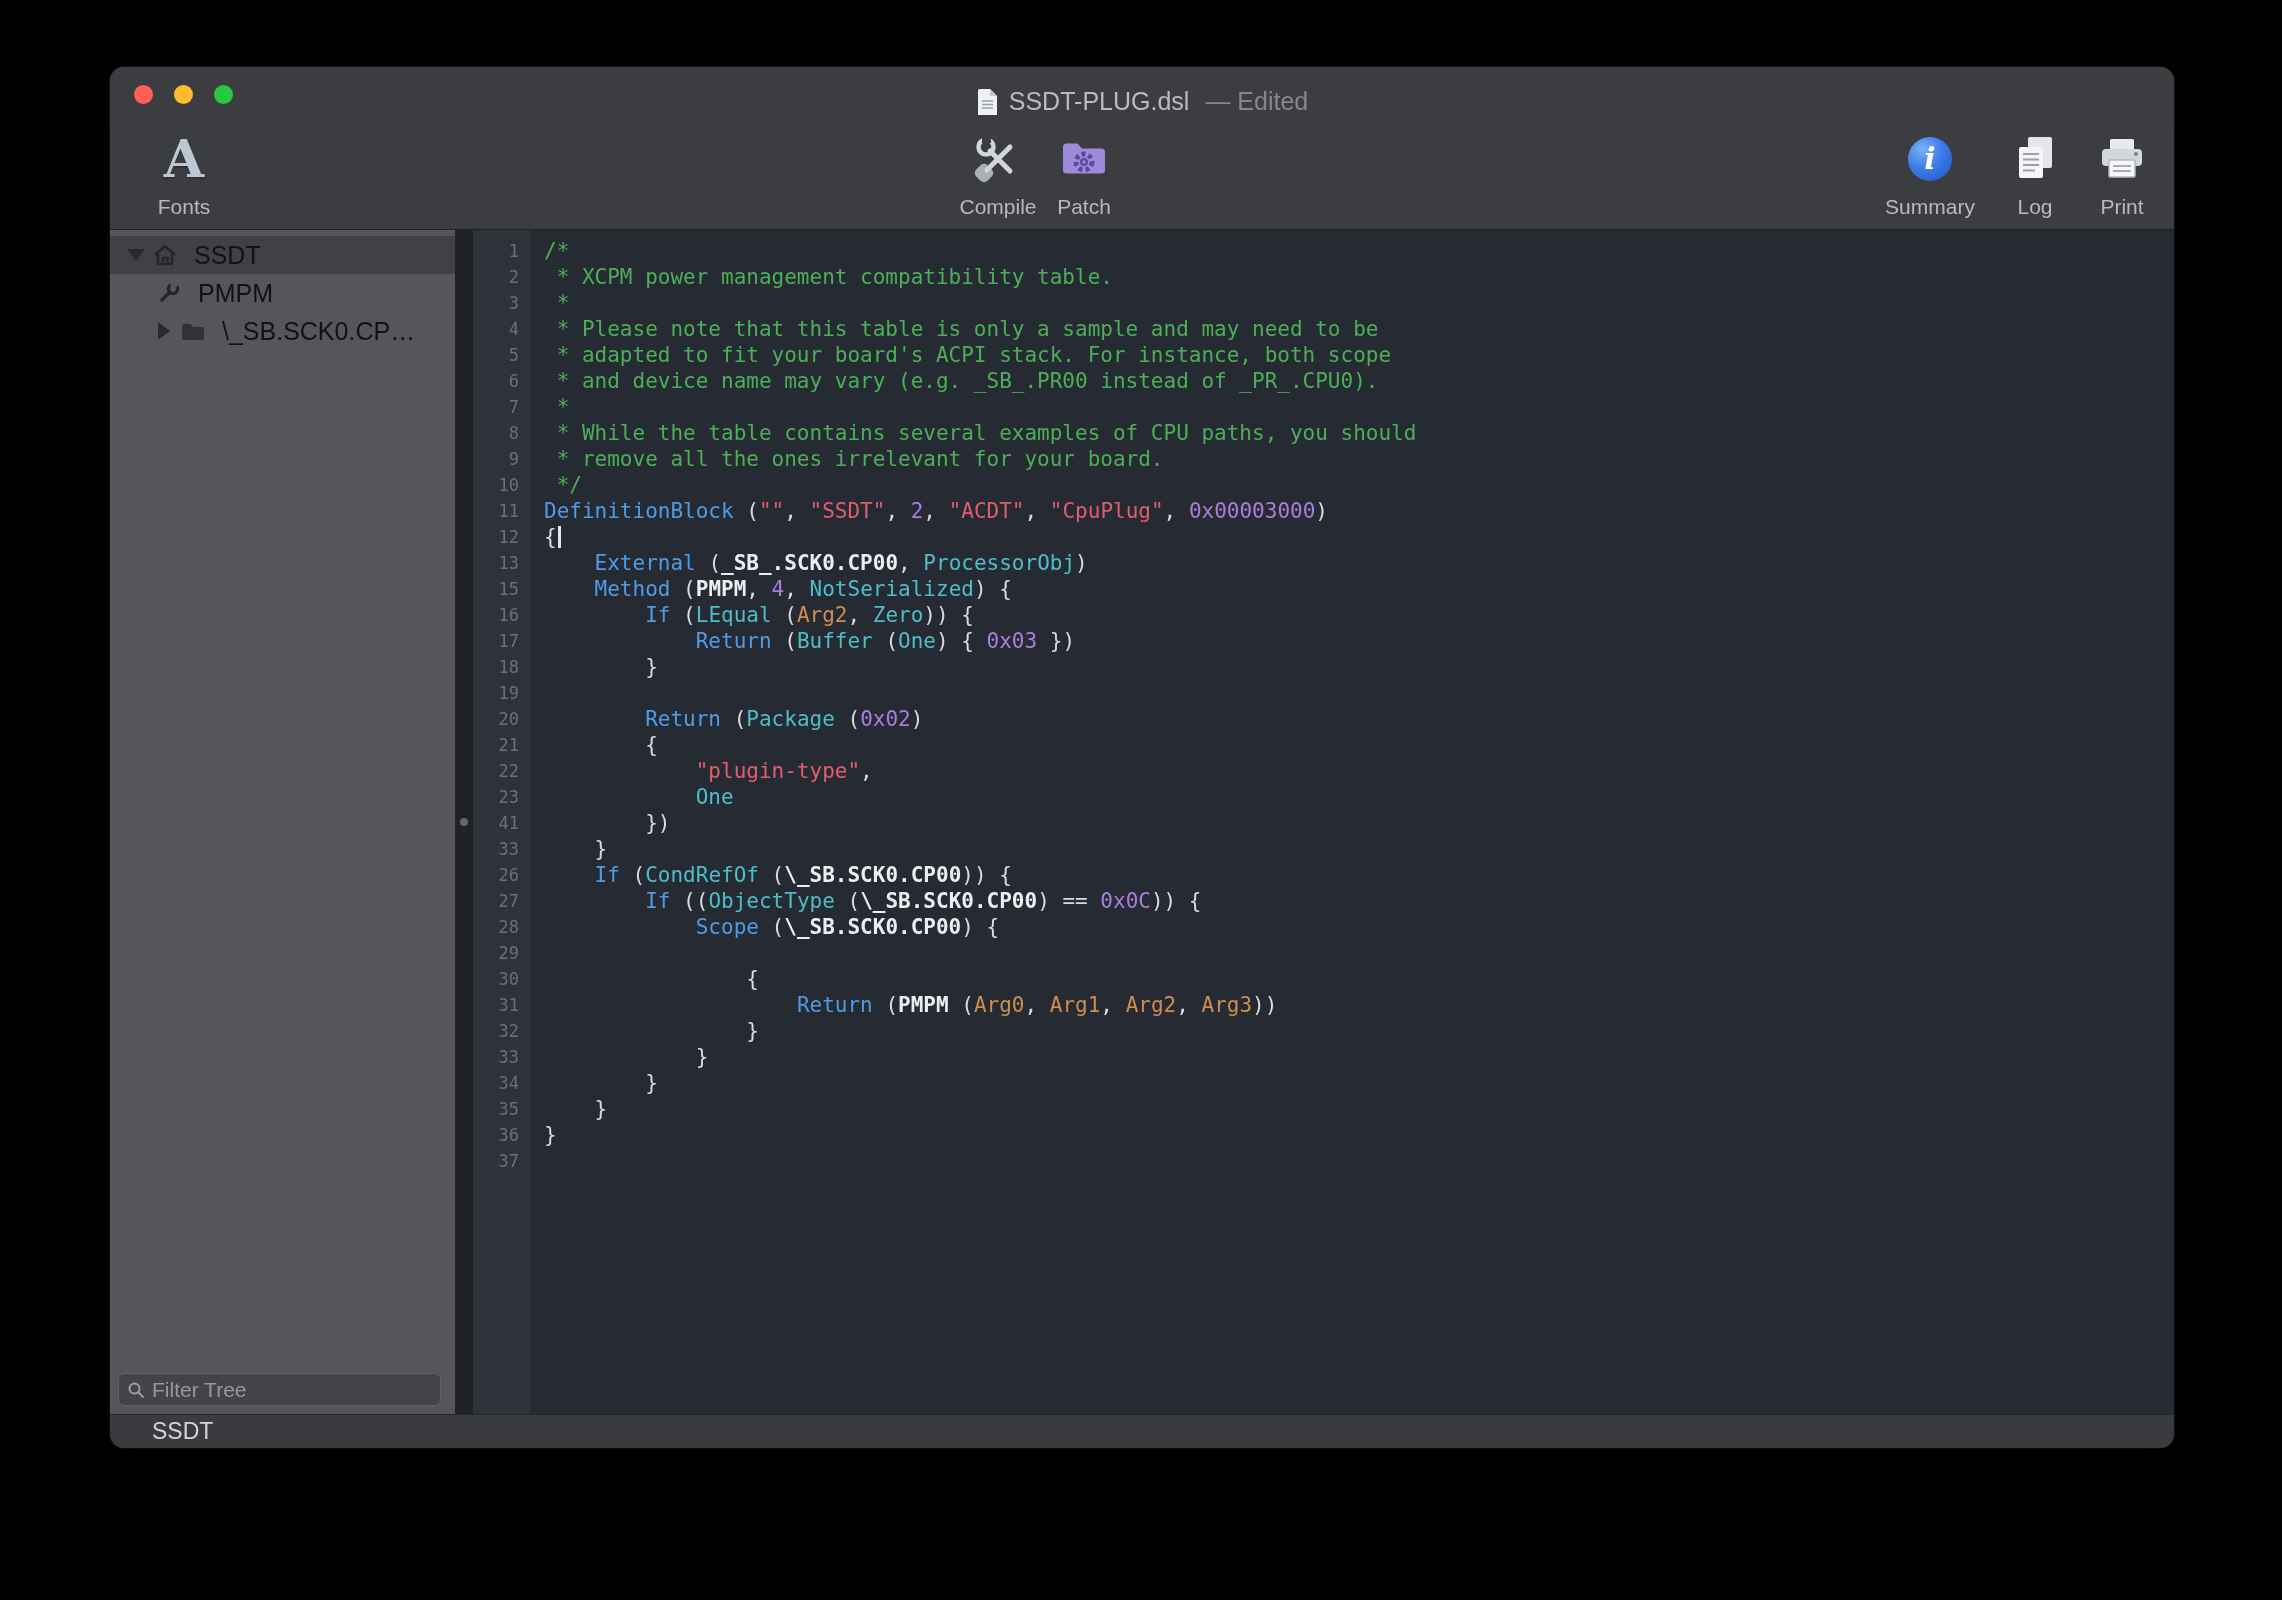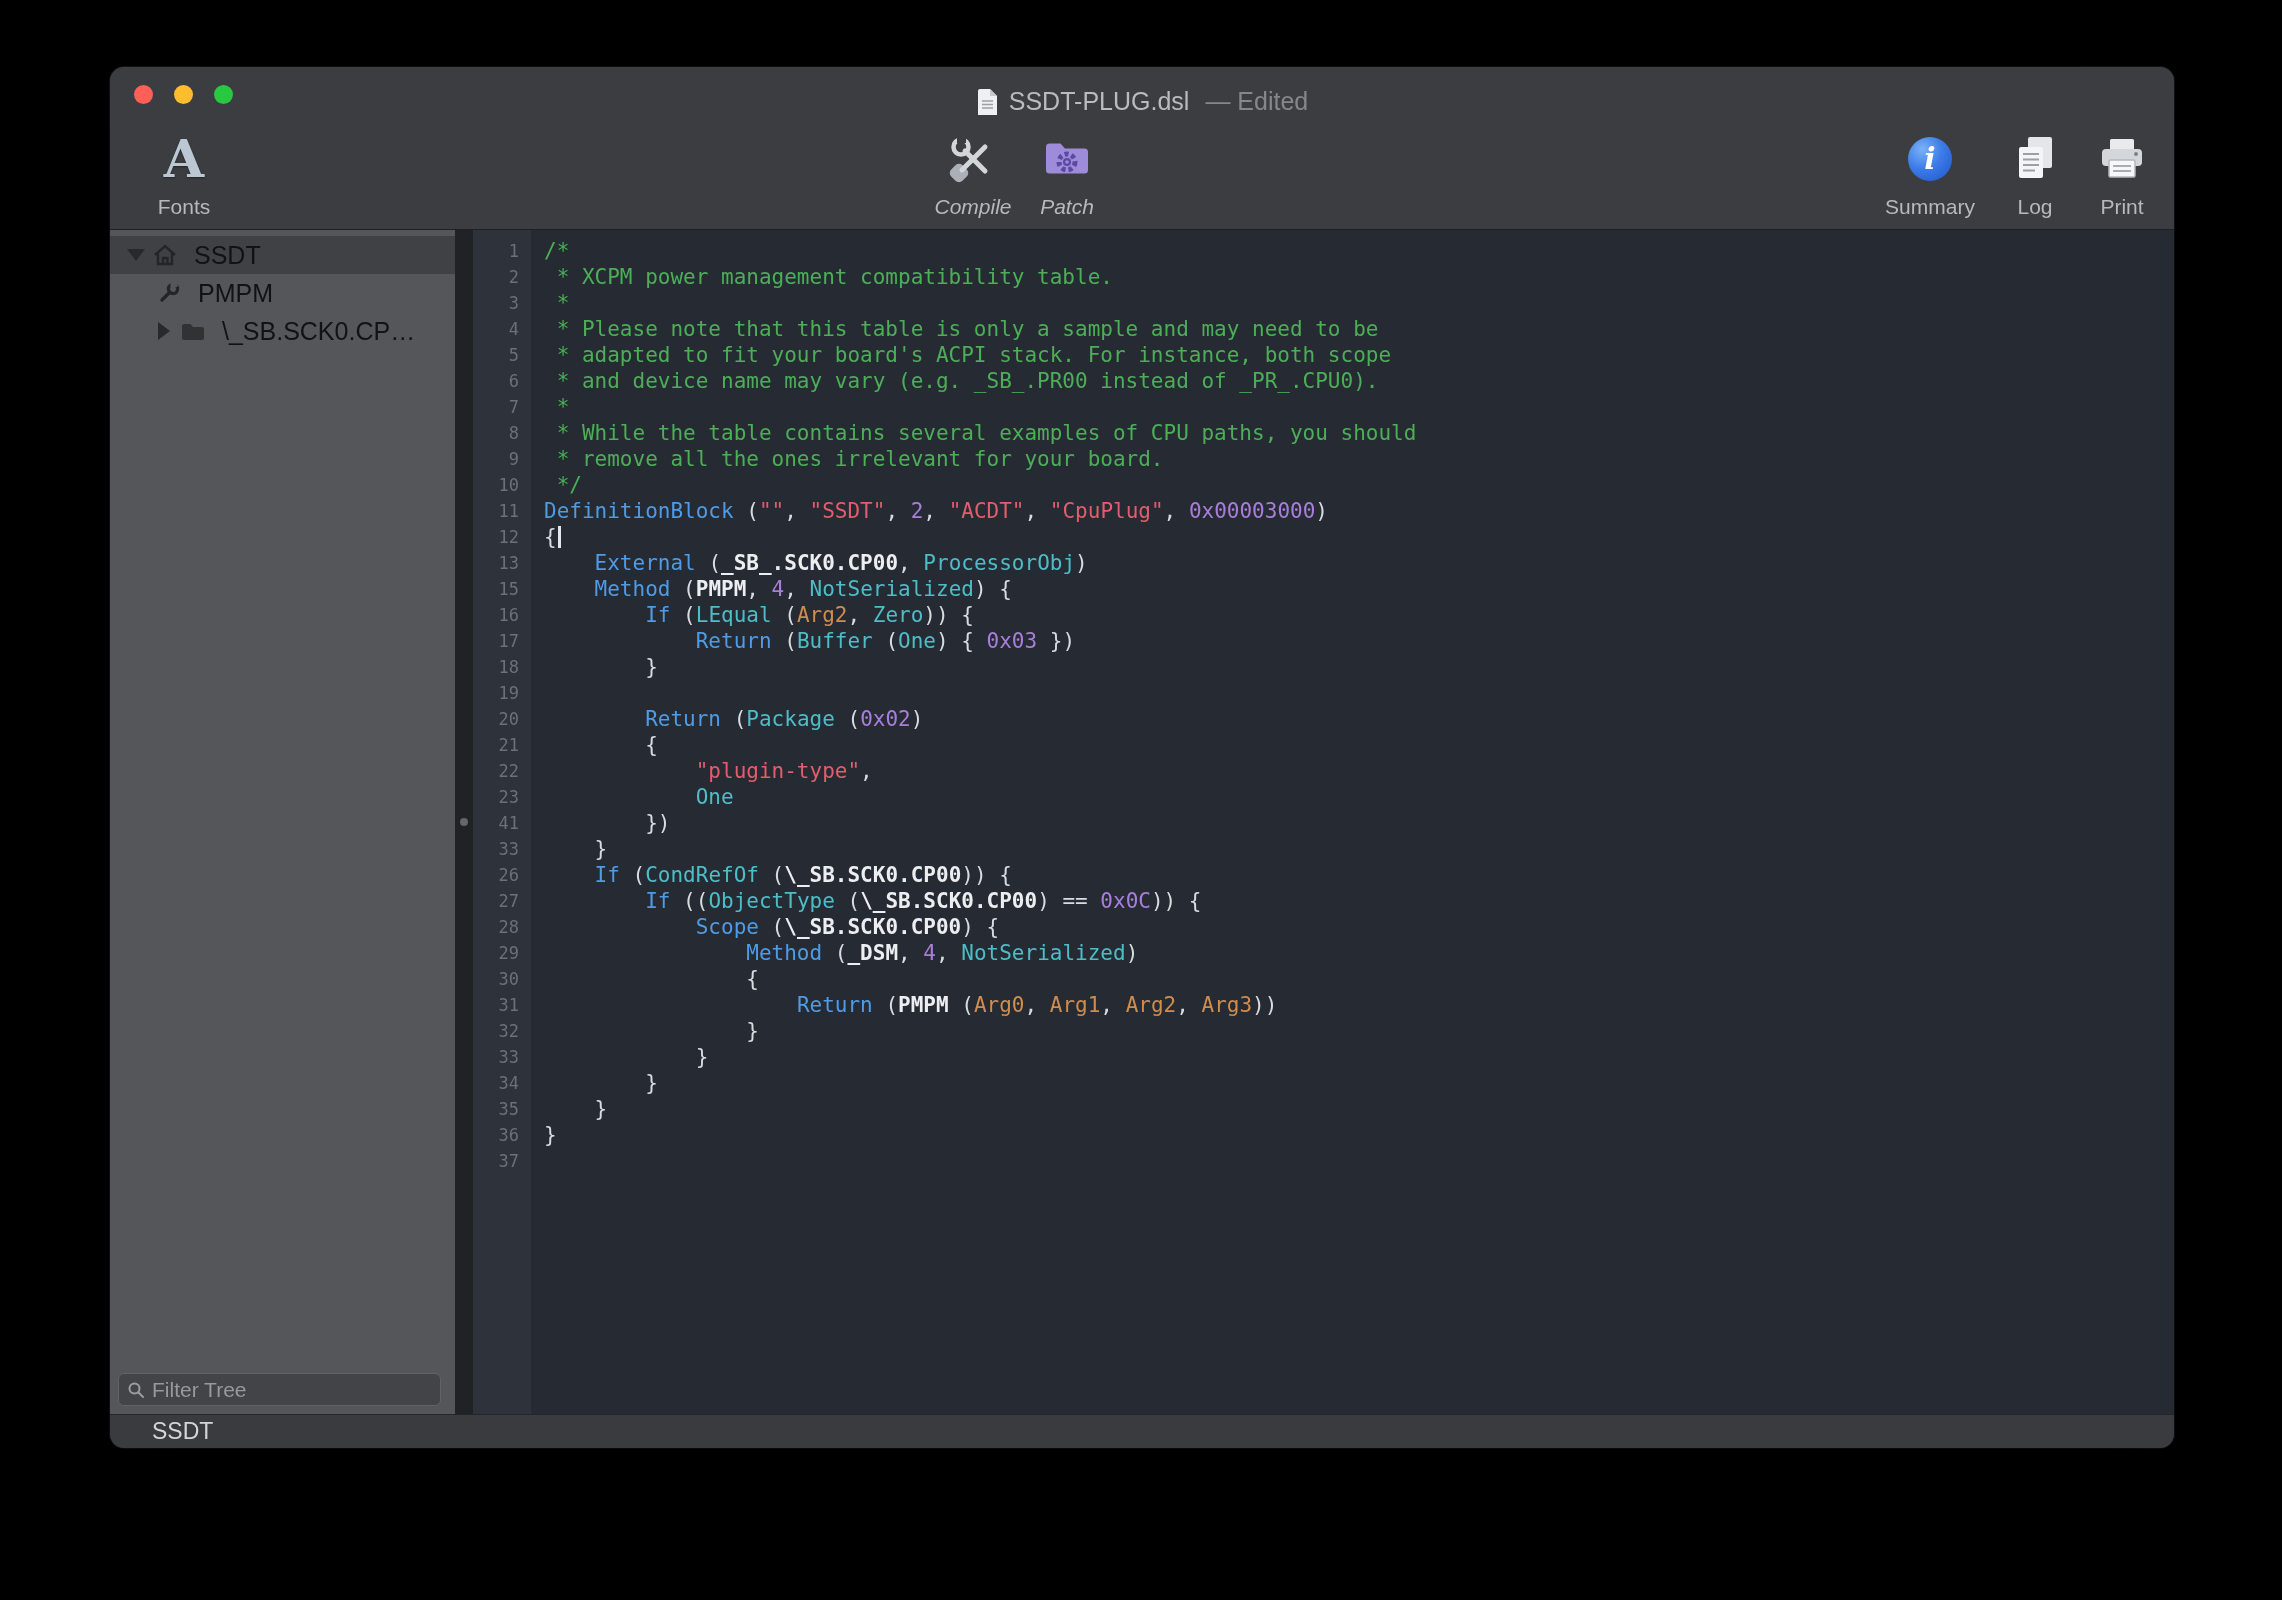--- a/index.html
+++ b/index.html
@@ -32,7 +32,7 @@
   .tb-fonts { position:absolute; left:26px; top:4px; width:96px; }
   .fonts-glyph { font-family:"DejaVu Serif", serif; font-weight:bold; font-size:52px;
                  color:#bcc7d4; line-height:1; text-shadow:0 1px 2px rgba(0,0,0,.4); }
-  .toolbar-center { position:absolute; left:818px; top:4px; display:flex; gap:13px;font-style:italic; }
+  .toolbar-center { position:absolute; left:843px; top:4px; display:flex; gap:5px; }
   .toolbar-right  { position:absolute; right:20px; top:4px; display:flex; gap:26px; }
   .tb-c { width:90px; } .tb-p { width:72px; } .tb-s { width:100px; } .tb-l { width:58px; } .tb-pr { width:64px; }
   .summary-badge { width:44px; height:44px; border-radius:50%;

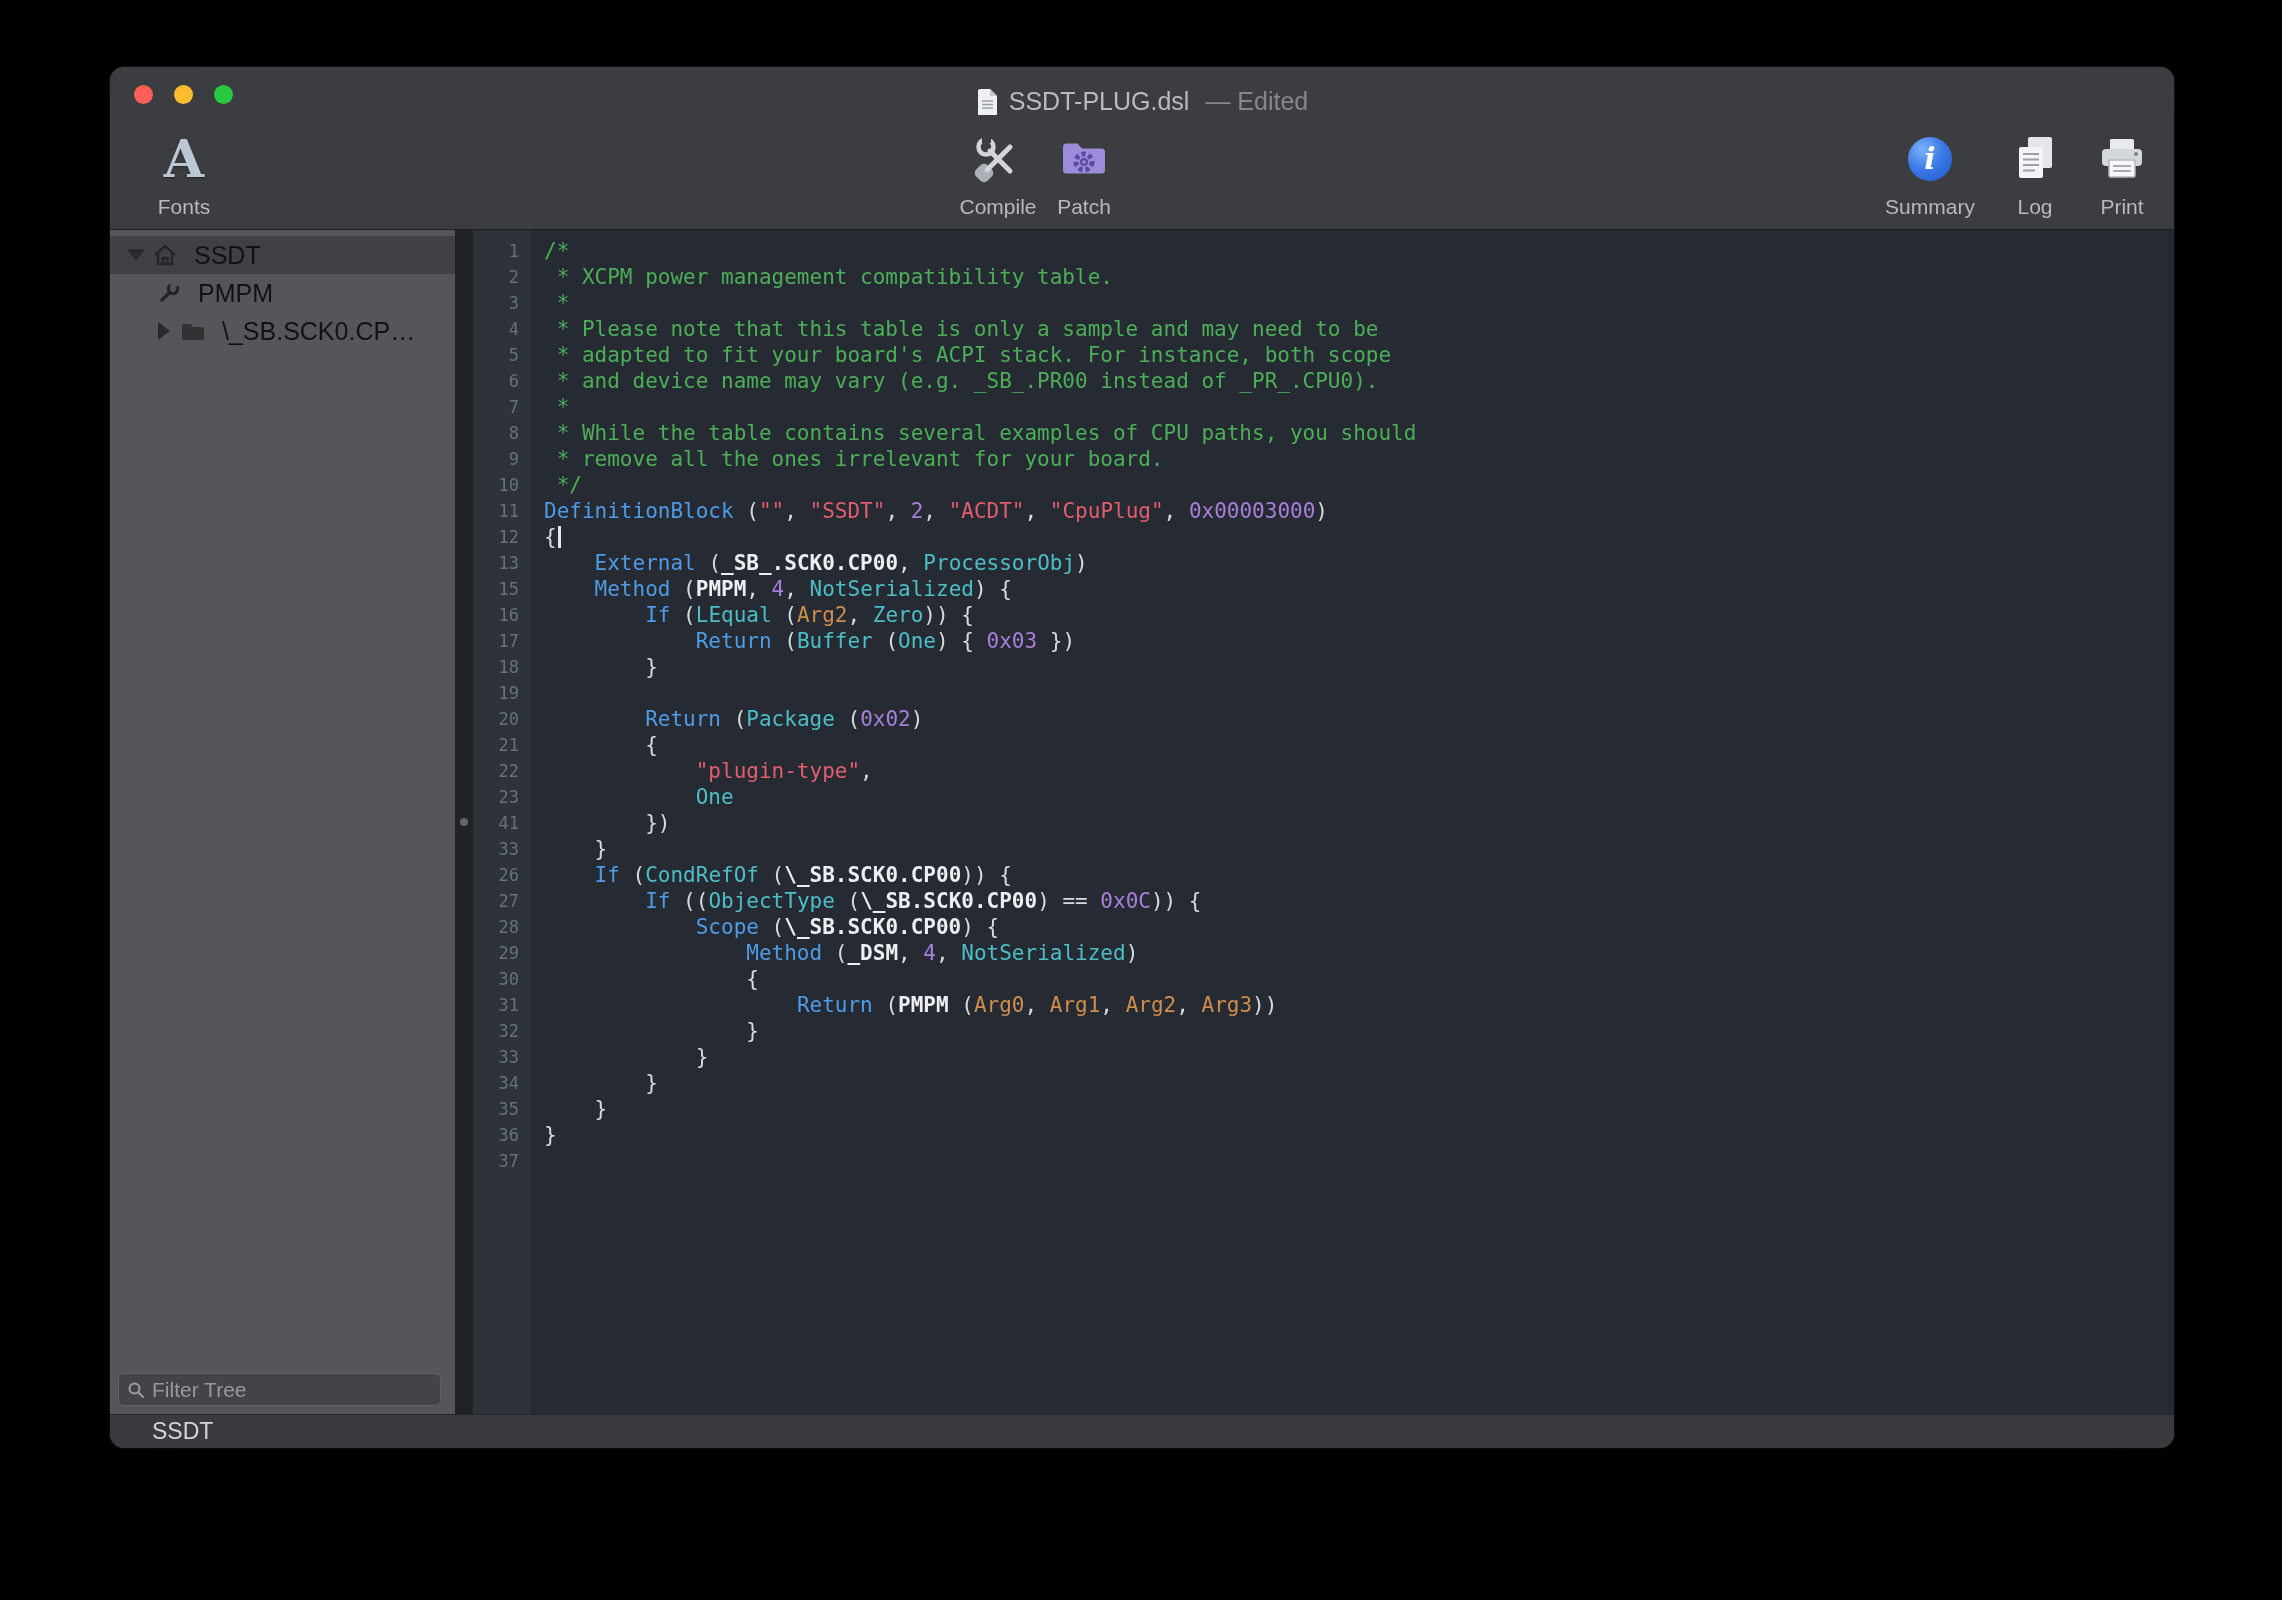--- a/index.html
+++ b/index.html
@@ -361,7 +361,6 @@
           </div>
           <div class="code-line">
             <span class="ln">29</span>
-            <span class="code-text"><span class="tk-p">                </span><span class="tk-k">Method</span><span class="tk-p"> (</span><span class="tk-m">_DSM</span><span class="tk-p">, </span><span class="tk-n">4</span><span class="tk-p">, </span><span class="tk-o">NotSerialized</span><span class="tk-p">)</span></span>
           </div>
           <div class="code-line">
             <span class="ln">30</span>

